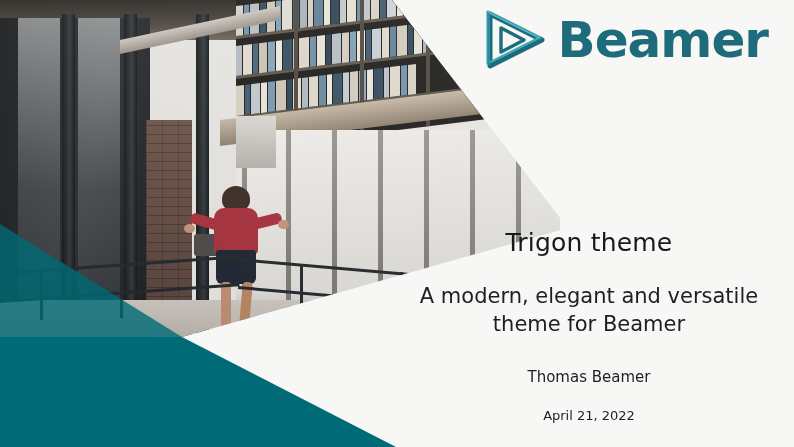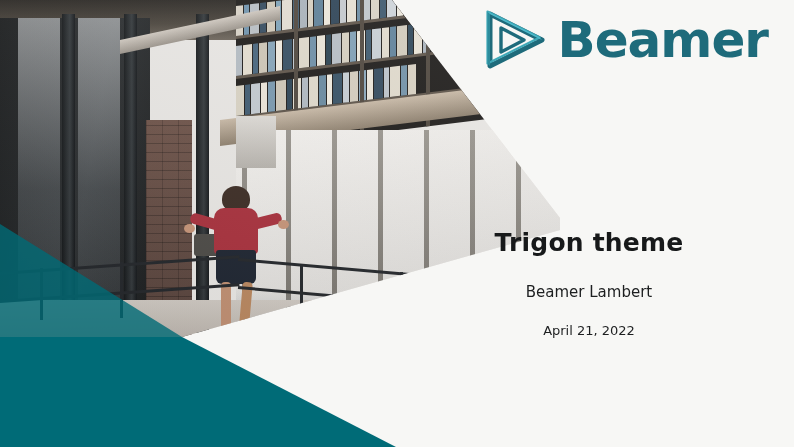--- a/index.html
+++ b/index.html
@@ -197,7 +197,7 @@
   }
   .t-title {
     font-size: 25px;
-    font-weight: 700;
+    font-weight: 400;
     letter-spacing: 0.2px;
     margin: 0 0 26px 0;
     font-family: "DejaVu Sans", sans-serif;

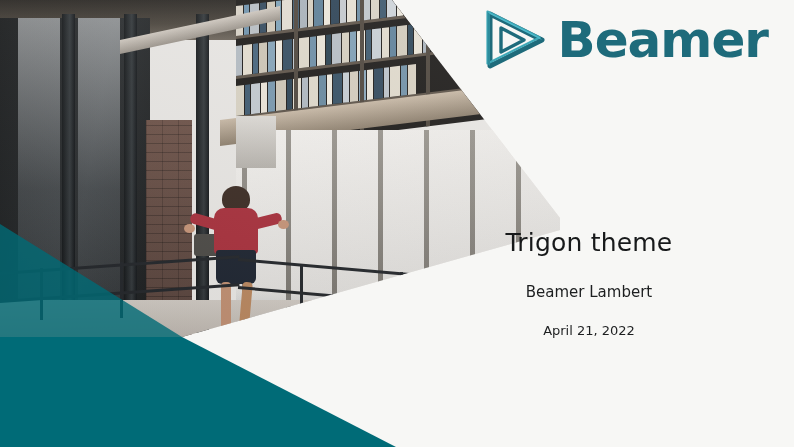--- a/index.html
+++ b/index.html
@@ -401,6 +401,7 @@
 
   <div class="titleblock">
     <h1 class="t-title">Trigon theme</h1>
+    <p class="t-subtitle">A modern, elegant and versatile theme for Beamer</p>
     <p class="t-author">Beamer Lambert</p>
     <p class="t-date">April 21, 2022</p>
   </div>

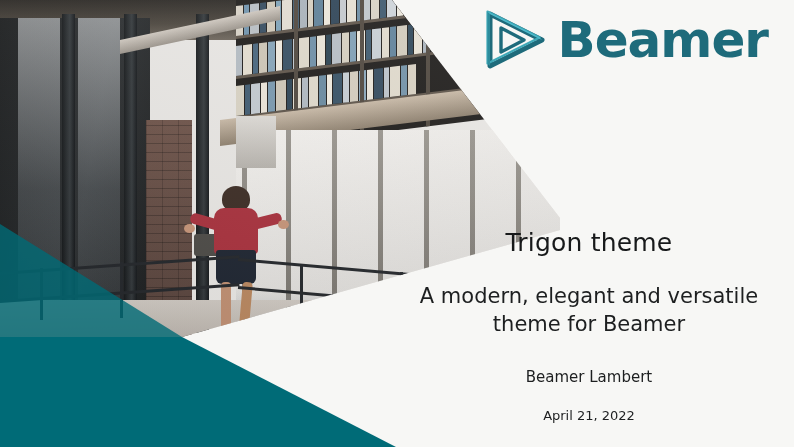--- a/index.html
+++ b/index.html
@@ -402,7 +402,7 @@
   <div class="titleblock">
     <h1 class="t-title">Trigon theme</h1>
     <p class="t-subtitle">A modern, elegant and versatile theme for Beamer</p>
-    <p class="t-author">Beamer Lambert</p>
+    <p class="t-author">Thomas Beamer</p>
     <p class="t-date">April 21, 2022</p>
   </div>
 

